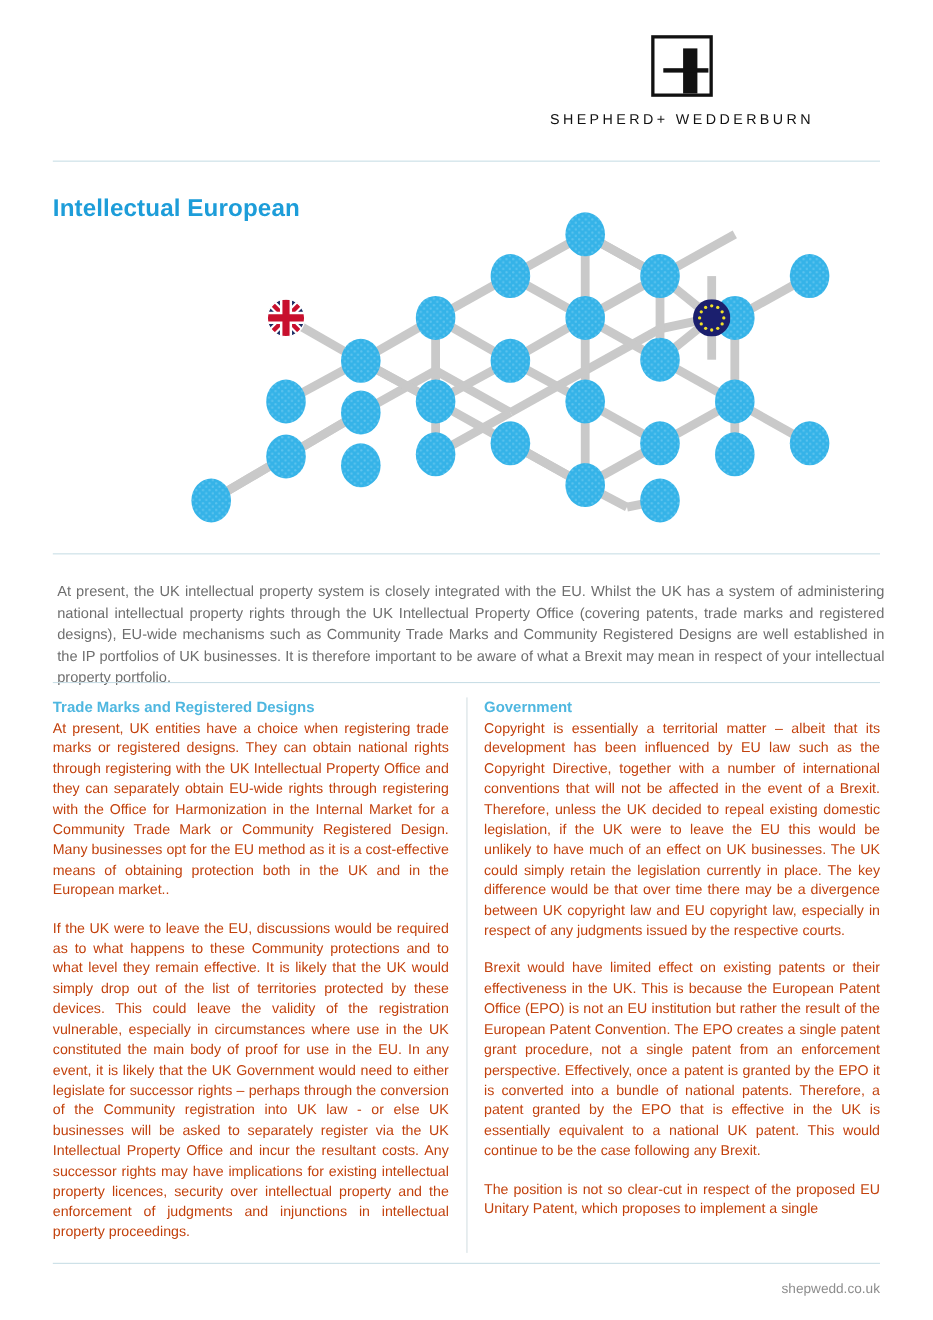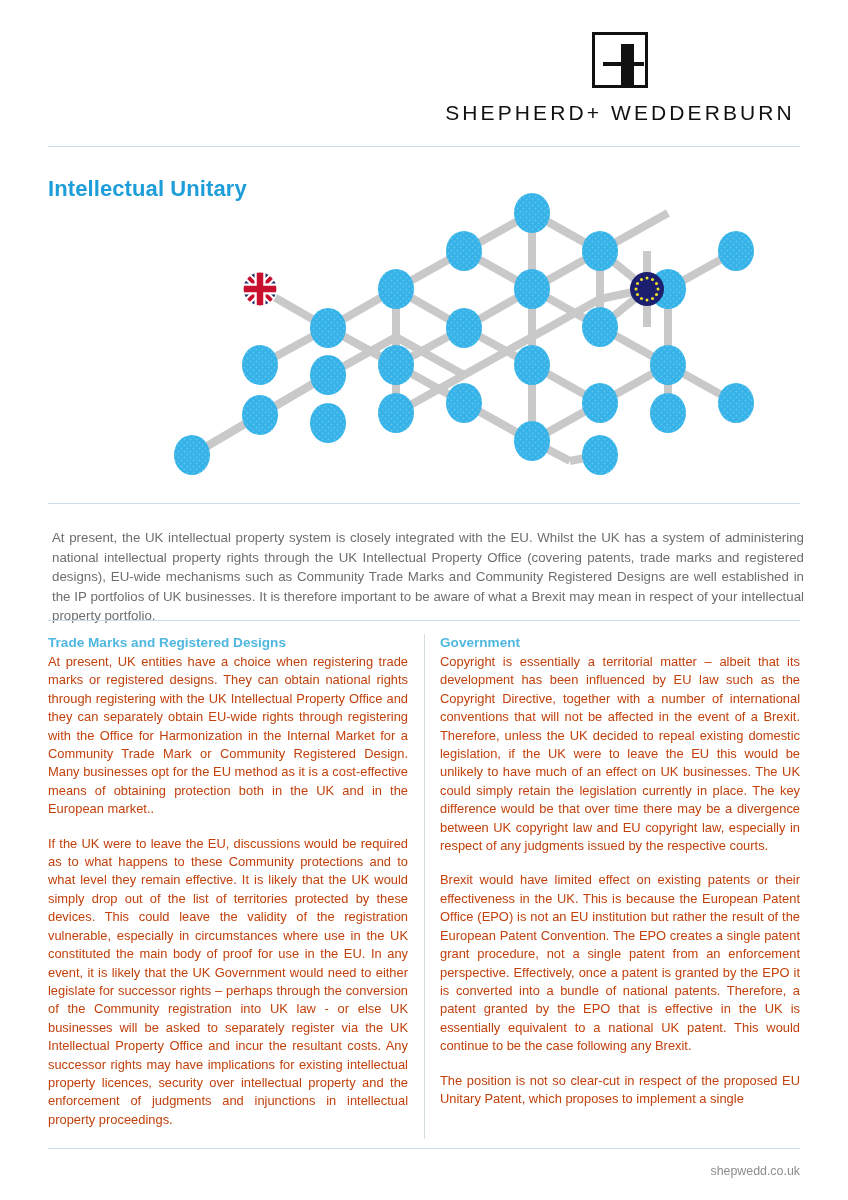--- a/index.html
+++ b/index.html
@@ -57,7 +57,7 @@
   }
   .logo-word {
     font-family: "Liberation Sans", sans-serif;
-    font-size: 21px;
+    font-size: 13px;
     letter-spacing: 3.1px;
     color: #111111;
     white-space: nowrap;

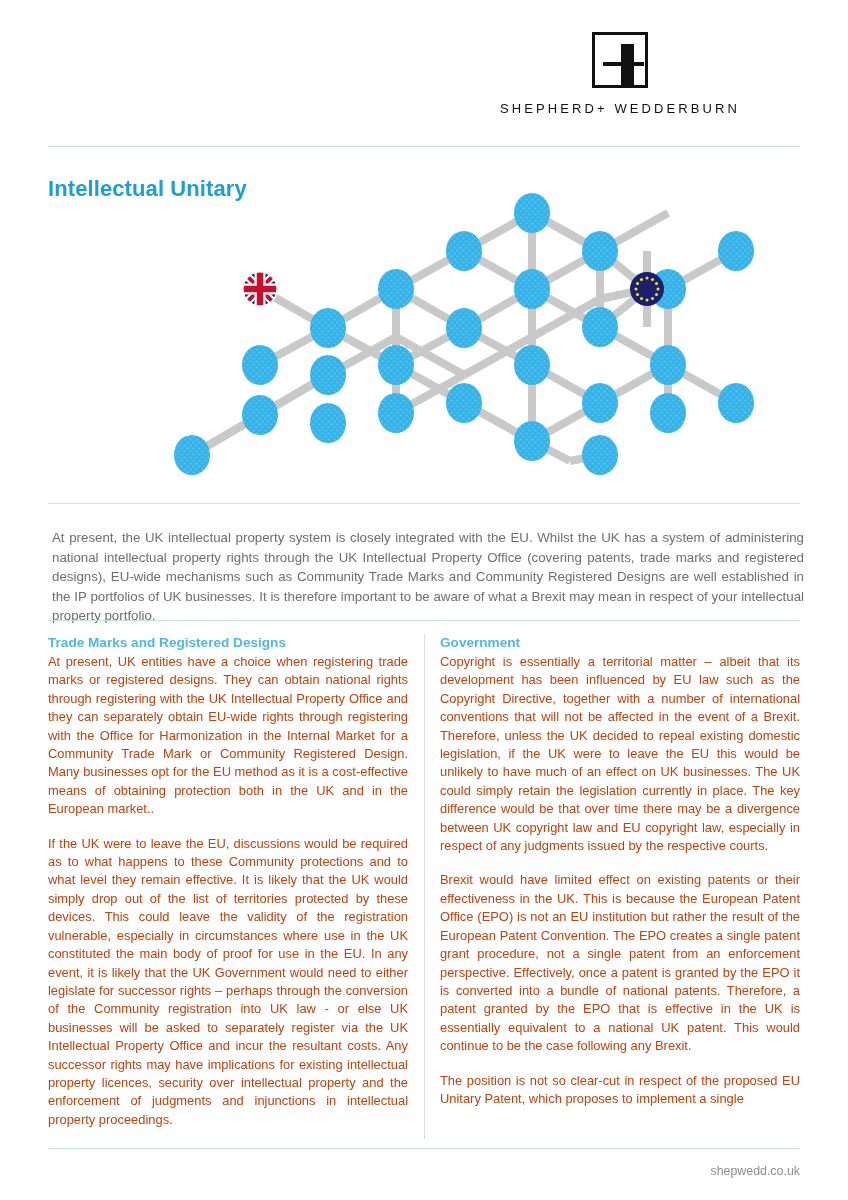--- a/index.html
+++ b/index.html
@@ -197,7 +197,7 @@
   <div class="rule rule-top"></div>
 
   <div class="title-wrap">
-    <div class="title-line2">Intellectual Unitary</div>
+    <div class="title-line2">Intellectual European</div>
   </div>
 
   <div class="network">

